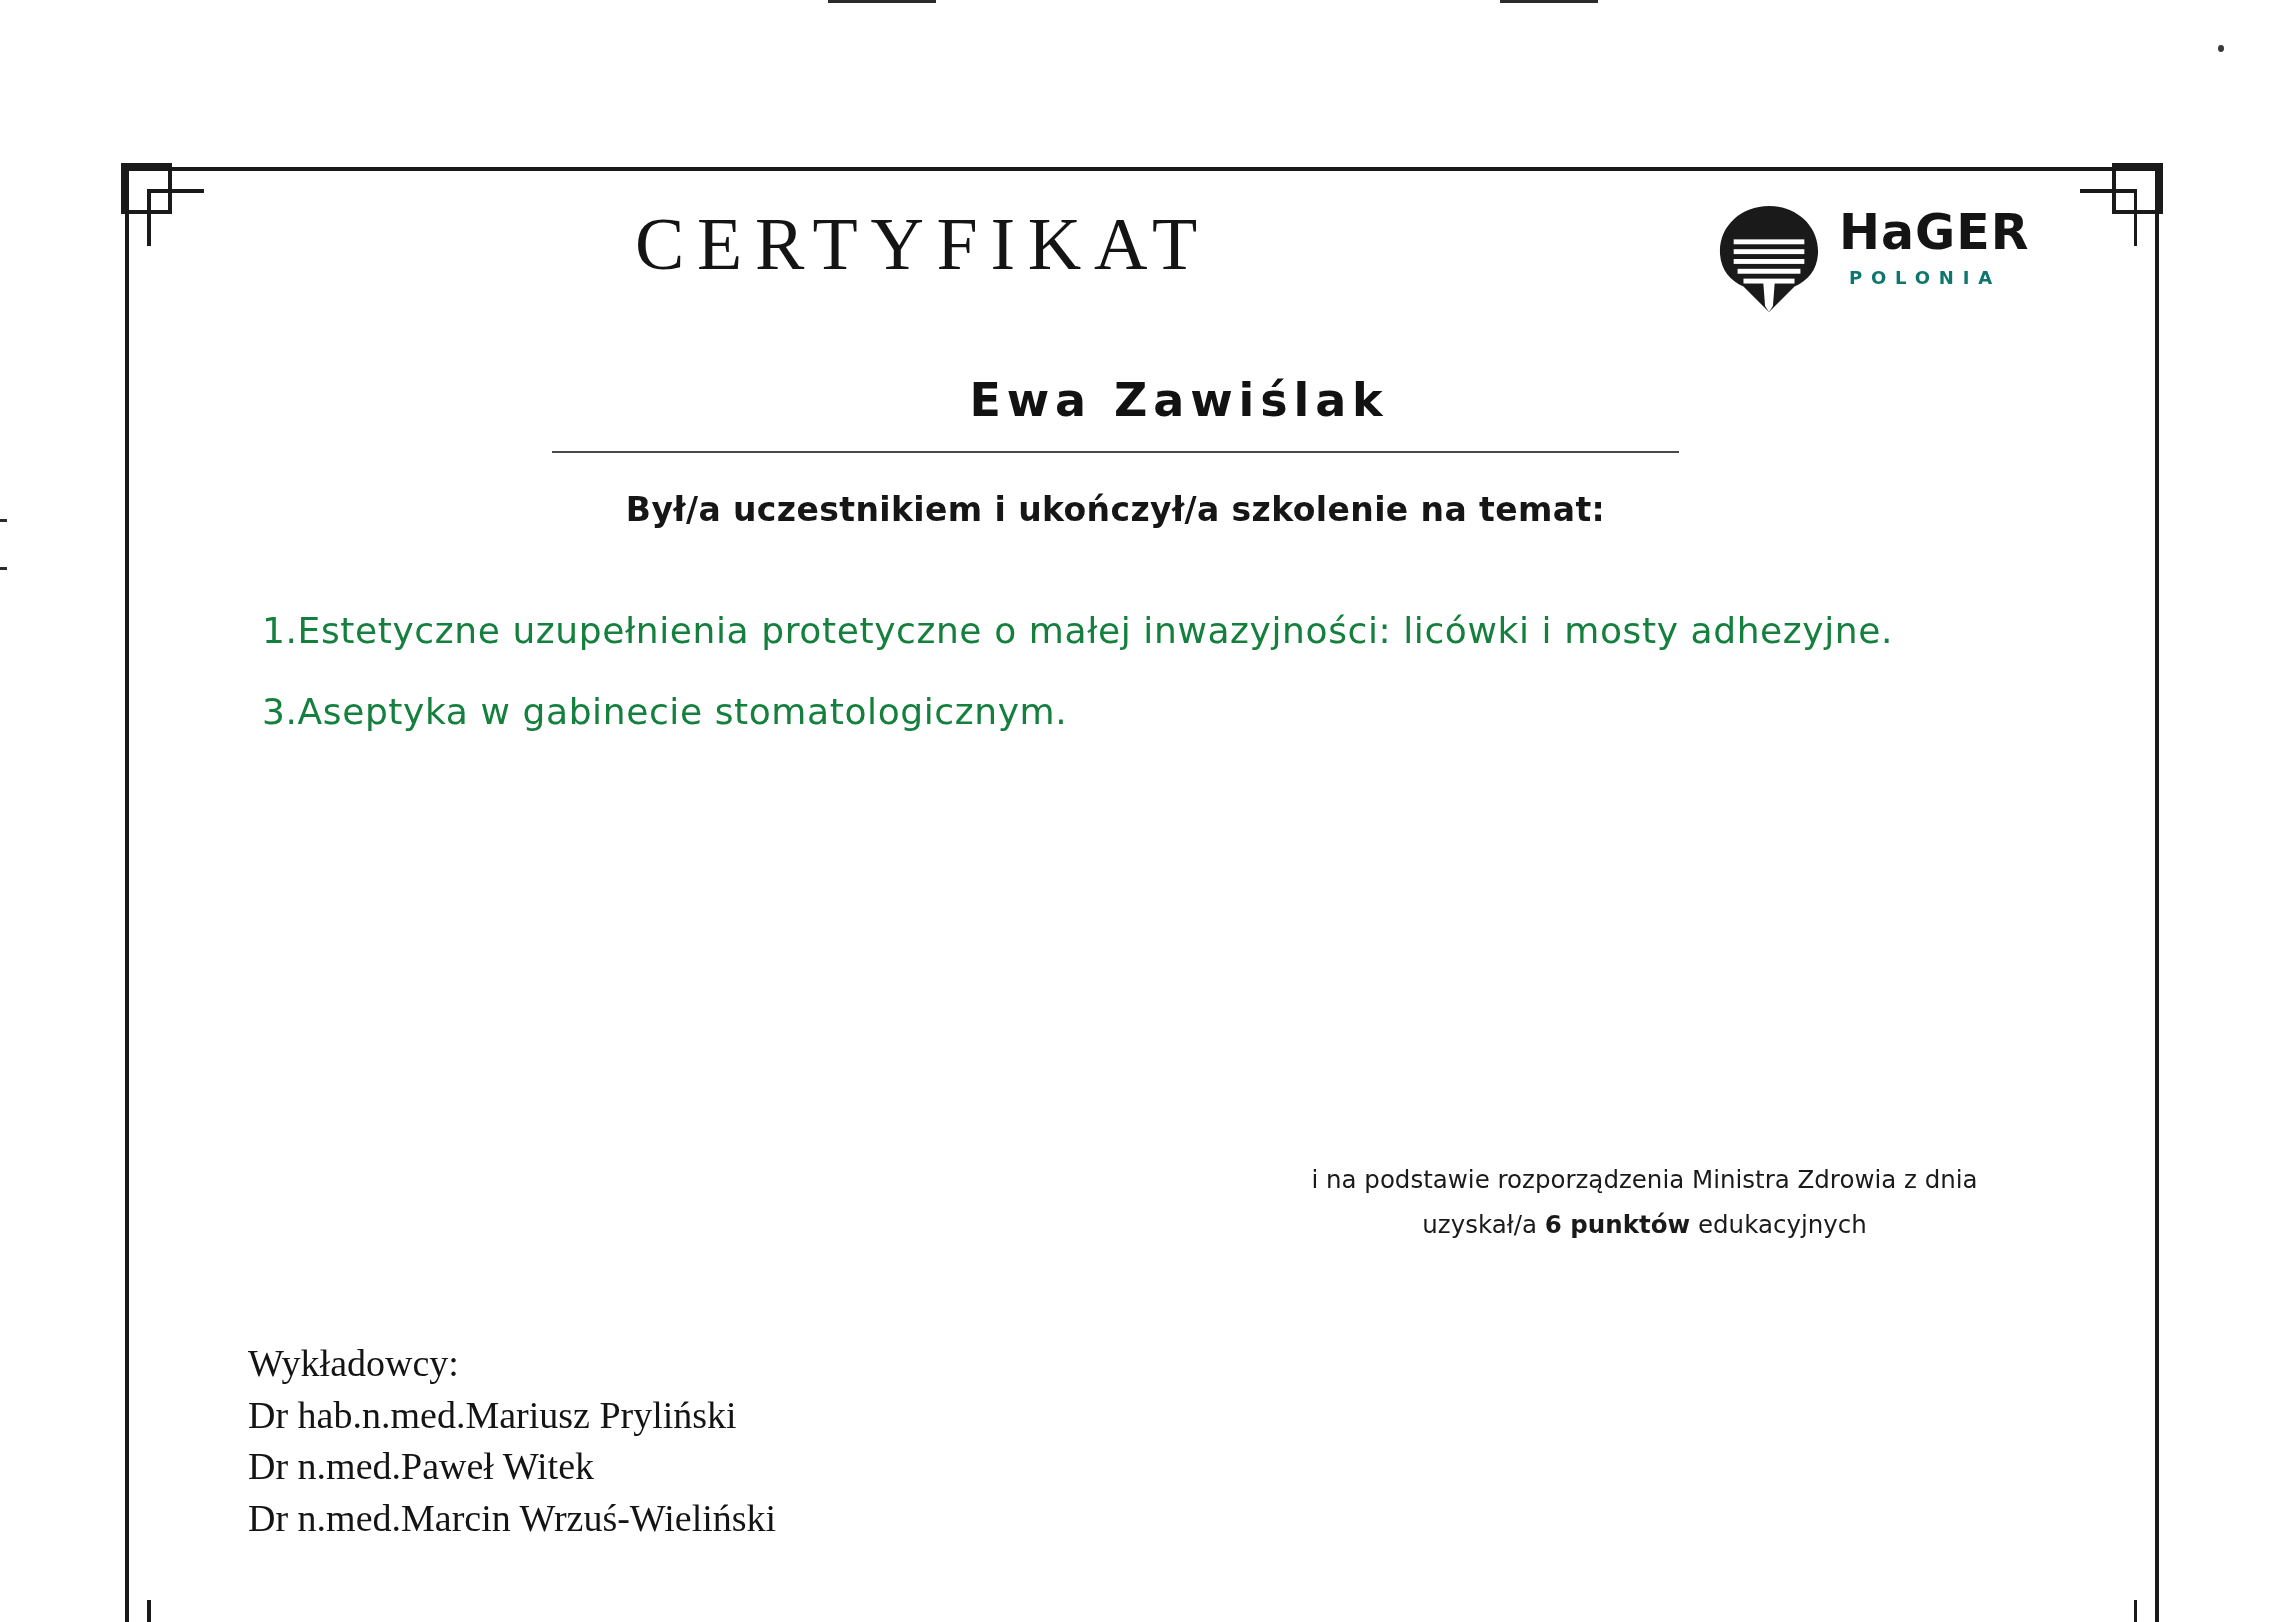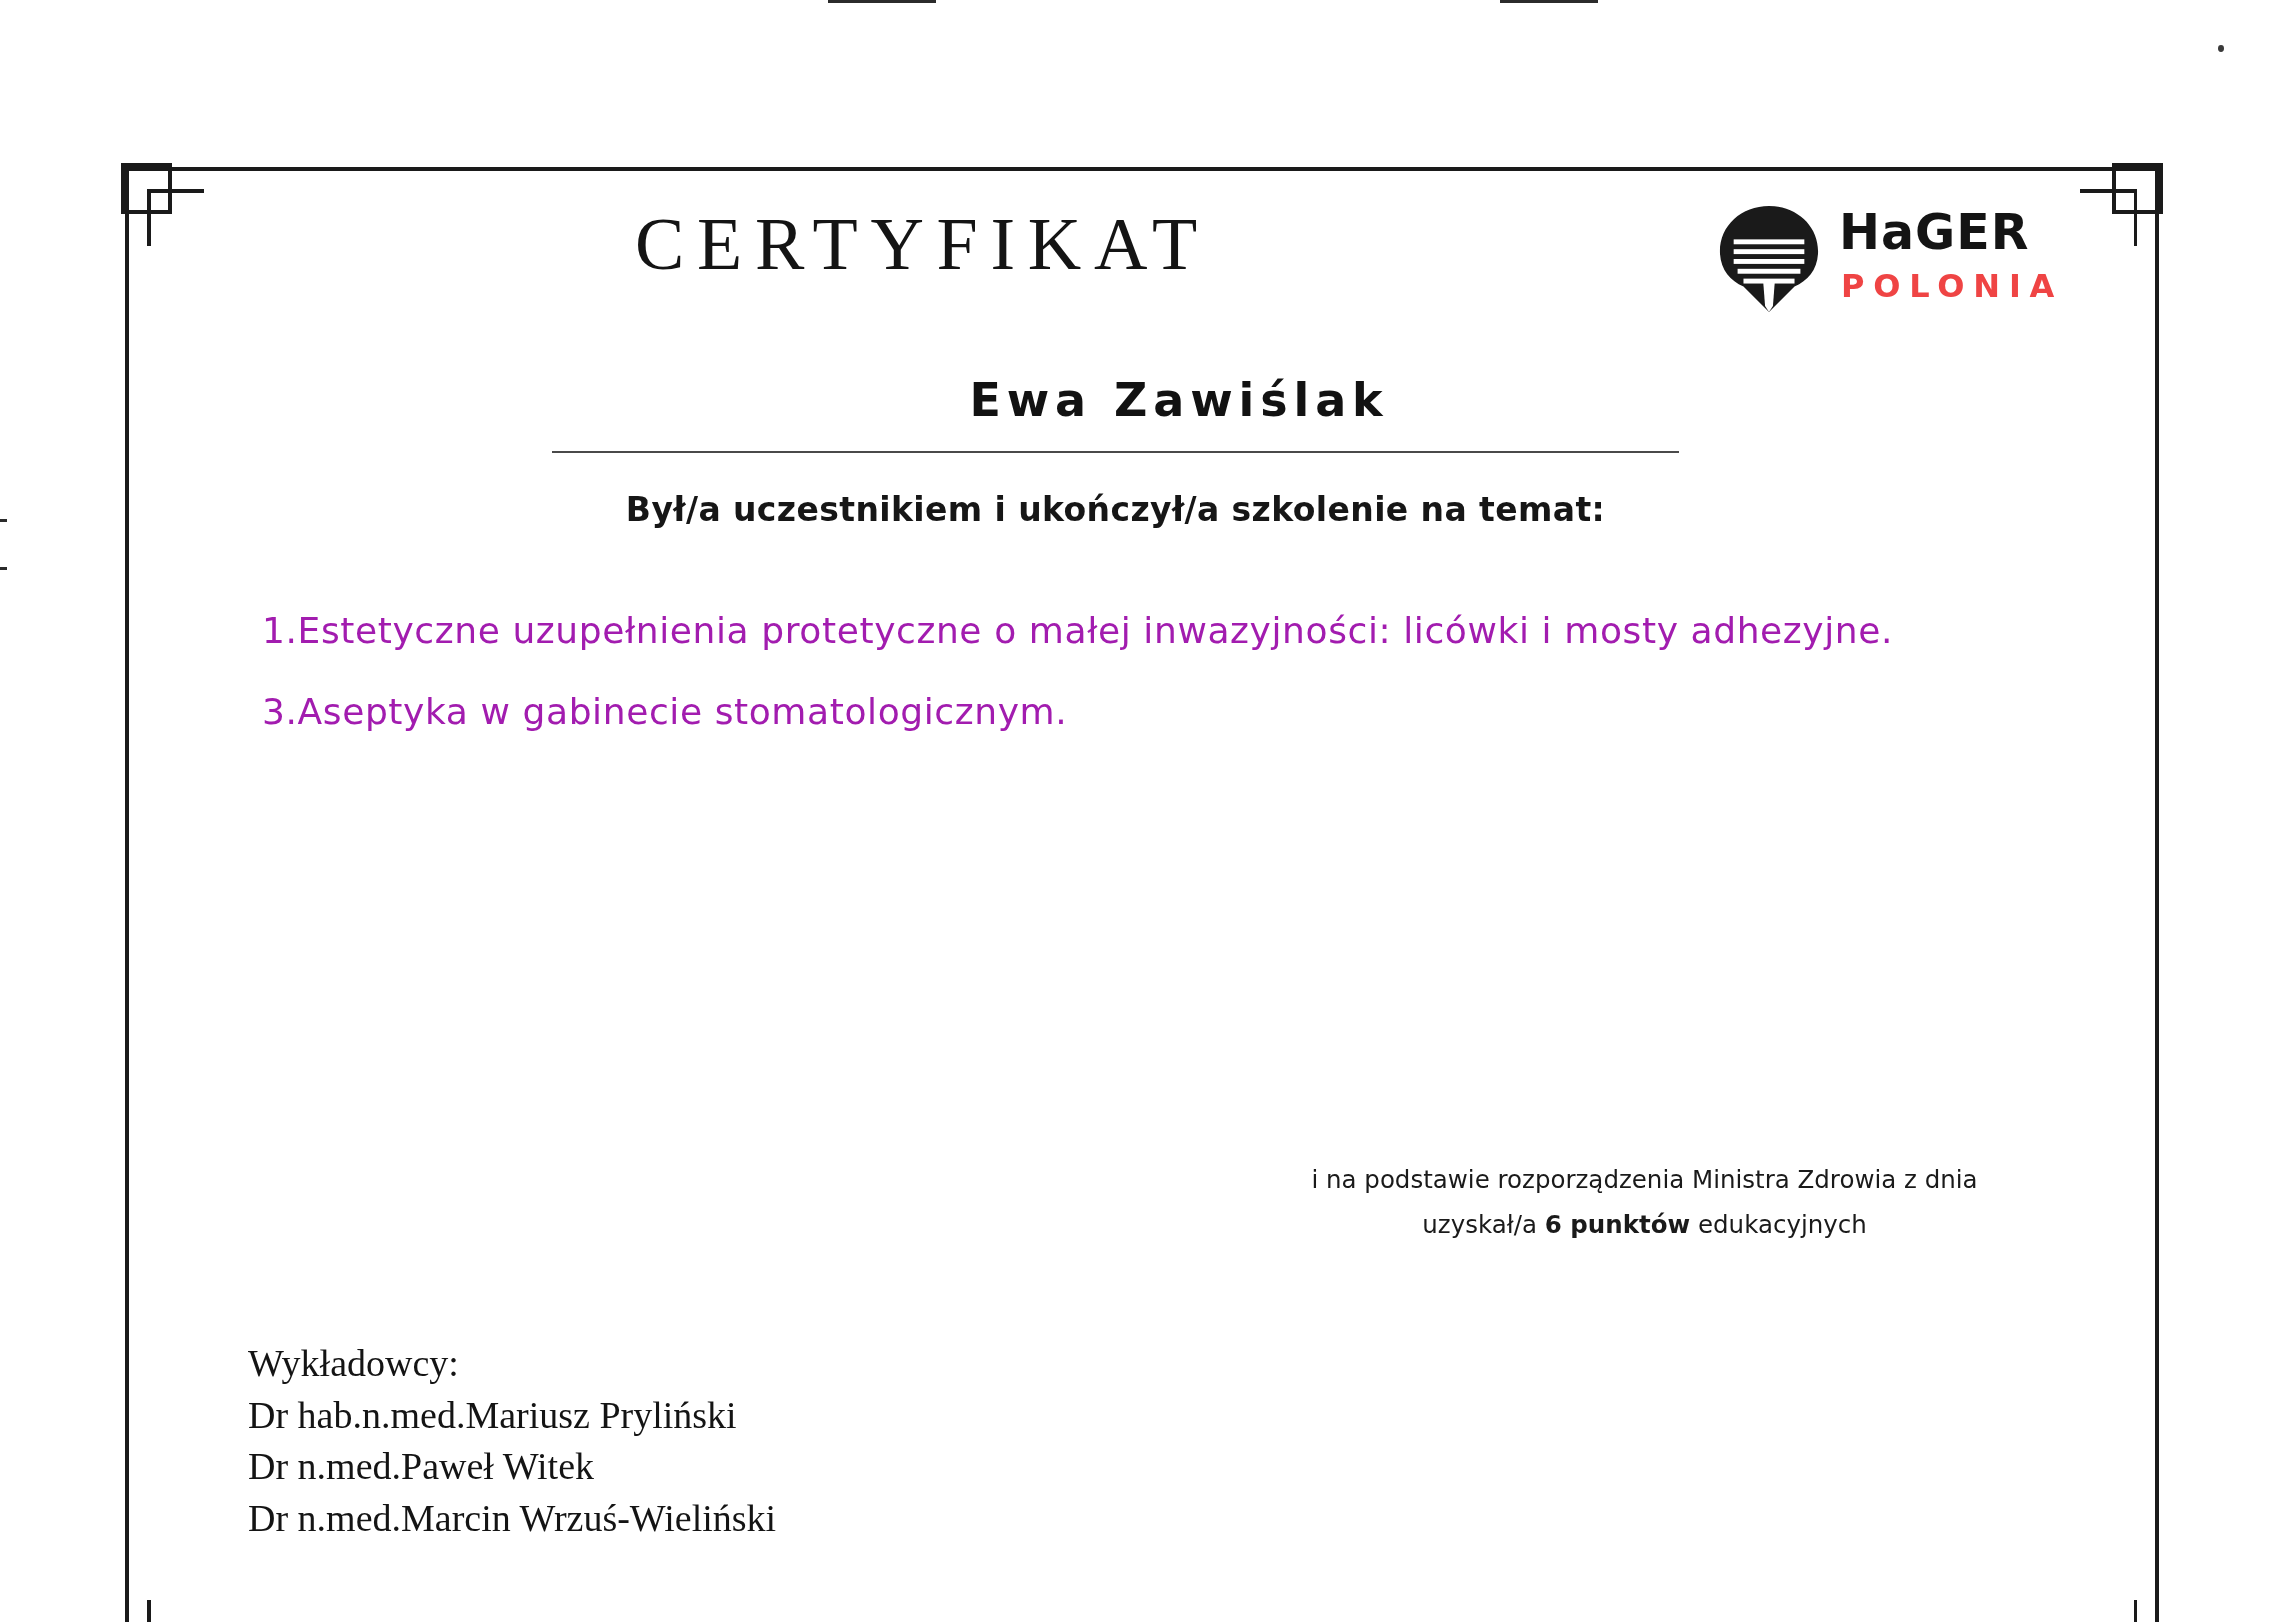--- a/index.html
+++ b/index.html
@@ -102,13 +102,13 @@
   }
   #logo-sub {
     position: absolute;
-    left: 125px;
+    left: 133px;
     top: 69px;
     font-family: "DejaVu Sans", sans-serif;
     font-weight: bold;
-    font-size: 32px;
+    font-size: 18px;
     letter-spacing: 8.8px;
-    color: #ef4444;
+    color: #0f766e;
   }
 
   

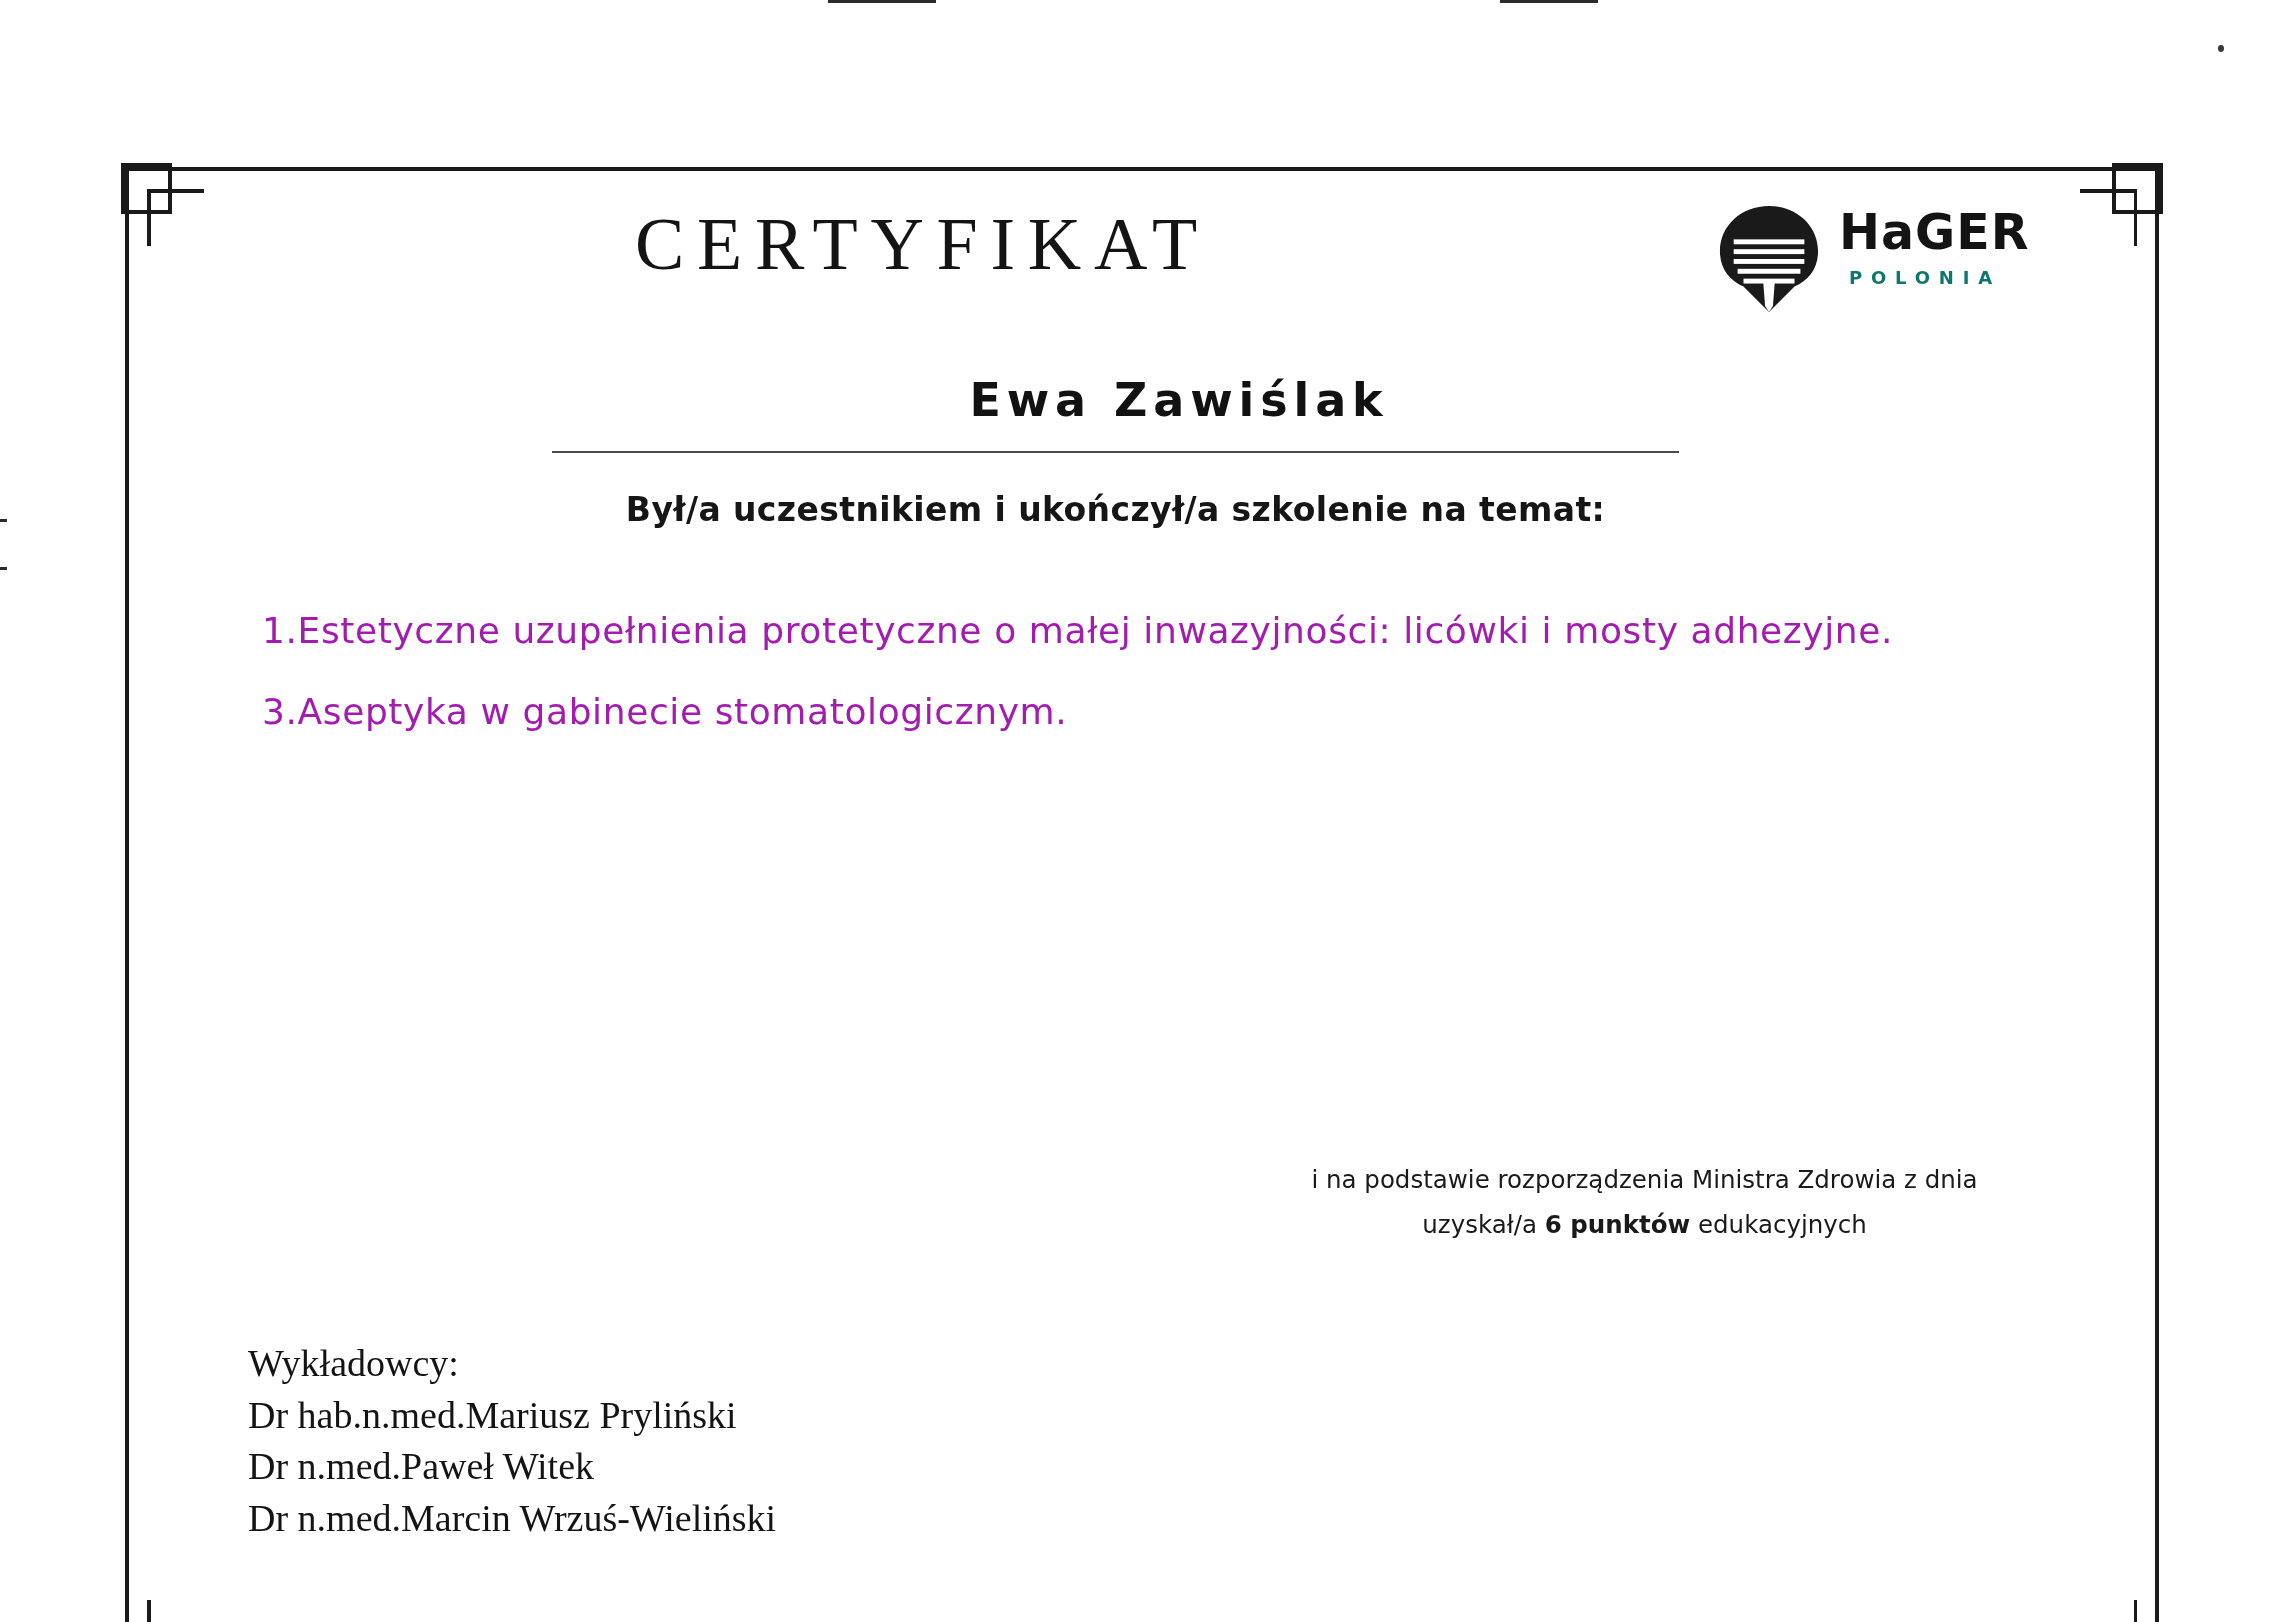--- a/index.html
+++ b/index.html
@@ -157,7 +157,7 @@
     font-family: "DejaVu Sans", sans-serif;
     font-size: 36px;
     letter-spacing: 0.6px;
-    color: #a21caf;
+    color: #15803d;
     margin-bottom: 35px;
     line-height: 1.28;
   }

